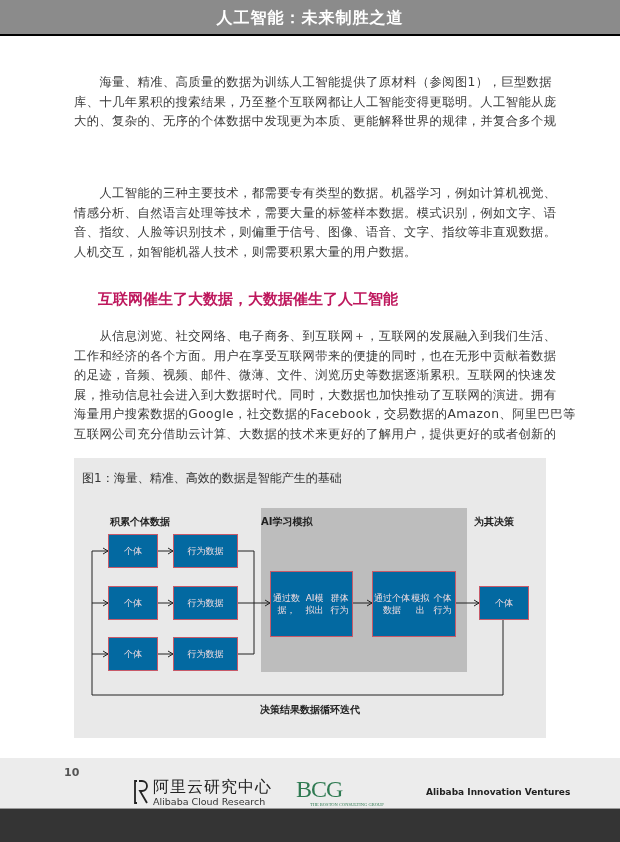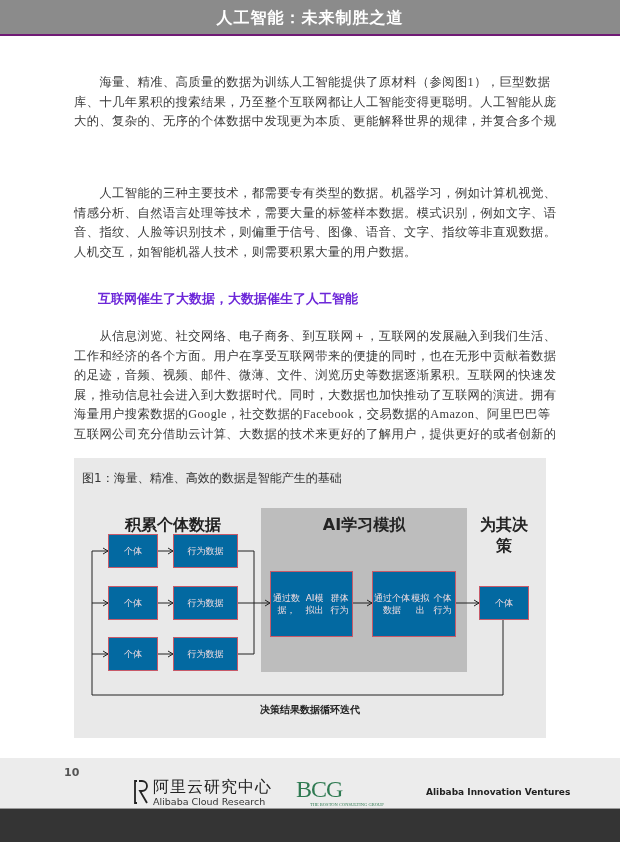--- a/index.html
+++ b/index.html
@@ -6,7 +6,7 @@
   body{width:620px;height:842px;position:relative;background:#fff;overflow:hidden;
        font-family:"DejaVu Sans","Liberation Sans",sans-serif;color:#333;}
   .header{position:absolute;left:0;top:0;width:620px;height:34px;background:#8b8b8b;
-          border-bottom:2px solid #701a75;}
+          border-bottom:2px solid #000000;}
   .header .title{position:absolute;left:0;right:0;top:8px;text-align:center;color:#fff;
           font-size:16px;font-weight:bold;letter-spacing:1px;}
   .para{position:absolute;left:74px;width:472px;font-size:12.3px;line-height:19.5px;

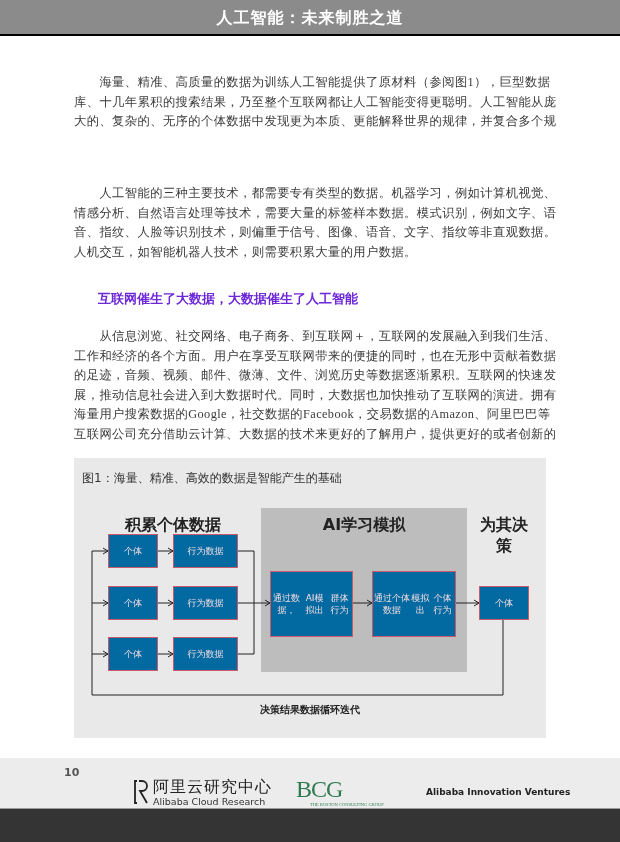--- a/index.html
+++ b/index.html
@@ -11,7 +11,7 @@
           font-size:16px;font-weight:bold;letter-spacing:1px;}
   .para{position:absolute;left:74px;width:472px;font-size:12.3px;line-height:19.5px;
         color:#3a3a3a;text-align:justify;letter-spacing:0.4px;}
-  .para .ln{display:block;white-space:nowrap;font-family:Liberation Serif, serif;}
+  .para .ln{display:block;white-space:nowrap;}
   .subhead{position:absolute;left:98px;top:290px;font-size:13px;font-weight:bold;color:#6d28d9;}
   .figure{position:absolute;left:74px;top:458px;width:472px;height:280px;background:#e9e9e9;}
   .fig-title{position:absolute;left:82px;top:470px;font-size:12px;color:#333;}

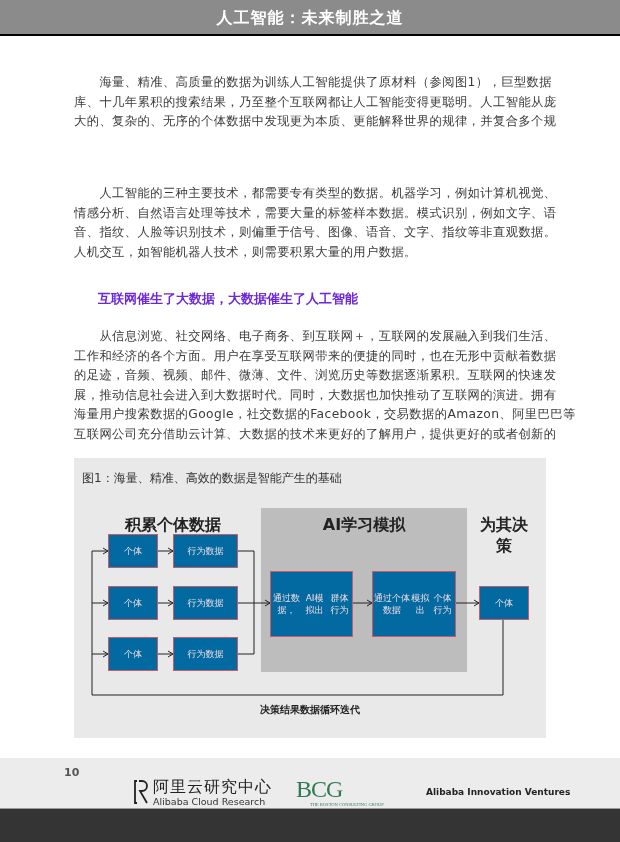--- a/index.html
+++ b/index.html
@@ -12,7 +12,7 @@
   .para{position:absolute;left:74px;width:472px;font-size:12.3px;line-height:19.5px;
         color:#3a3a3a;text-align:justify;letter-spacing:0.4px;}
   .para .ln{display:block;white-space:nowrap;}
-  .subhead{position:absolute;left:98px;top:290px;font-size:13px;font-weight:bold;color:#6d28d9;}
+  .subhead{position:absolute;left:98px;top:290px;font-size:15px;font-weight:bold;color:#be185d;}
   .figure{position:absolute;left:74px;top:458px;width:472px;height:280px;background:#e9e9e9;}
   .fig-title{position:absolute;left:82px;top:470px;font-size:12px;color:#333;}
   .grp-label{position:absolute;font-size:16px;font-weight:bold;color:#222;text-align:center;}

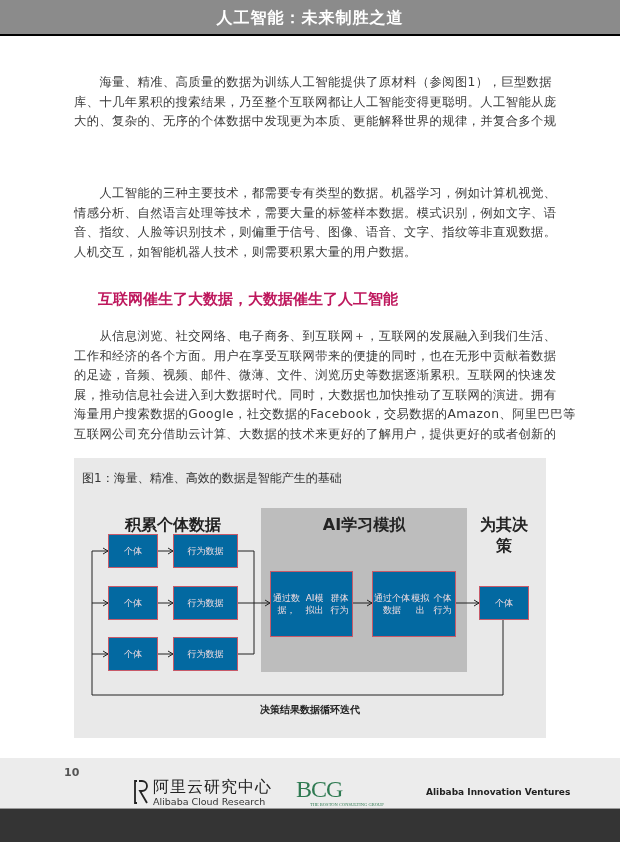--- a/index.html
+++ b/index.html
@@ -15,7 +15,7 @@
   .subhead{position:absolute;left:98px;top:290px;font-size:15px;font-weight:bold;color:#be185d;}
   .figure{position:absolute;left:74px;top:458px;width:472px;height:280px;background:#e9e9e9;}
   .fig-title{position:absolute;left:82px;top:470px;font-size:12px;color:#333;}
-  .grp-label{position:absolute;font-size:16px;font-weight:bold;color:#222;text-align:center;}
+  .grp-label{position:absolute;font-size:10px;font-weight:bold;color:#222;}
   .ai-block{position:absolute;left:261px;top:508px;width:206px;height:164px;background:#bdbdbd;}
   .box{position:absolute;background:#0369a1;color:#f6dfe2;font-size:9px;display:flex;
        align-items:center;justify-content:center;text-align:center;line-height:12px;

